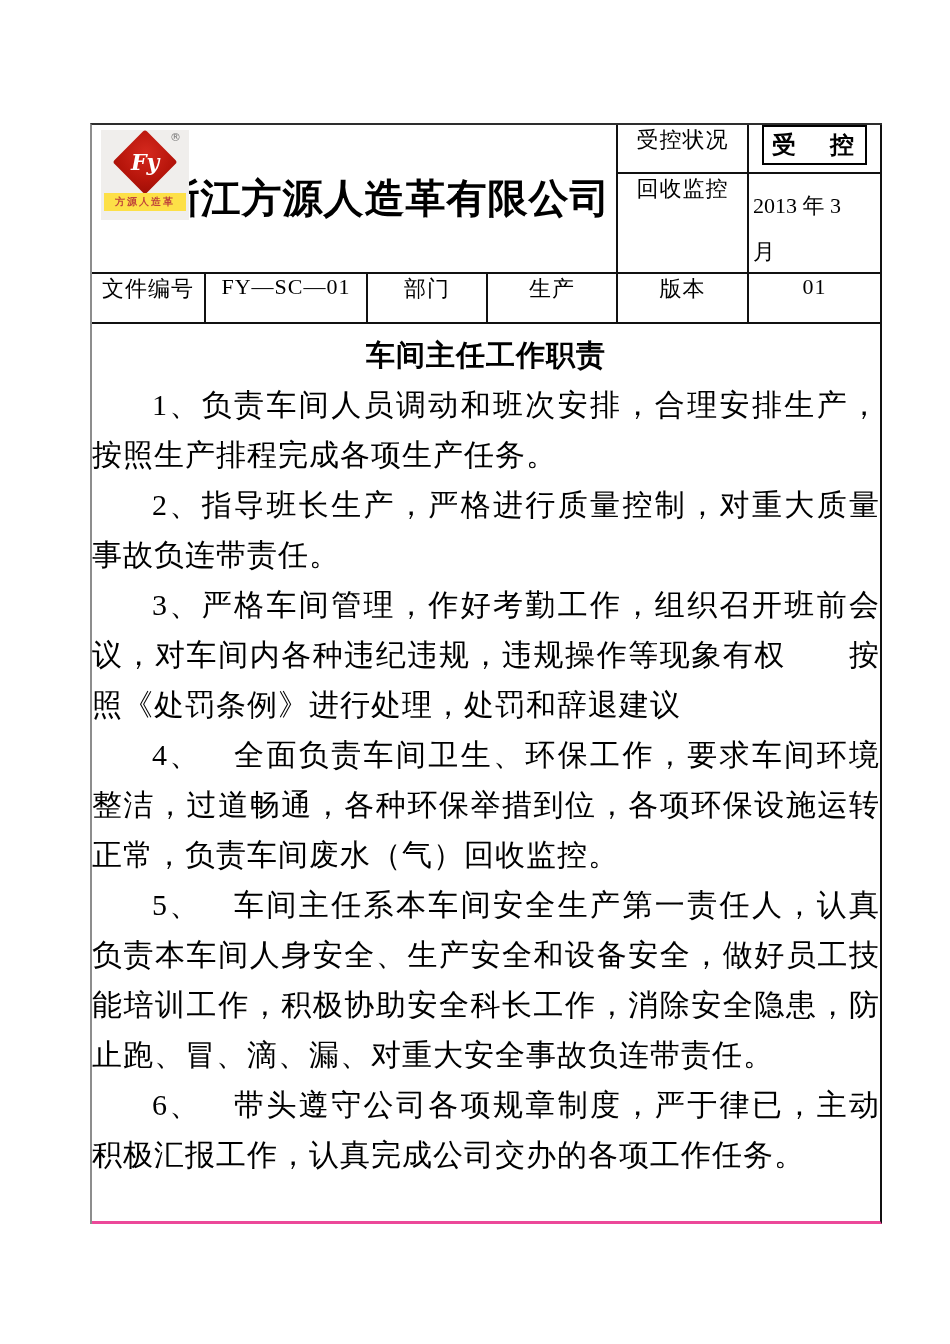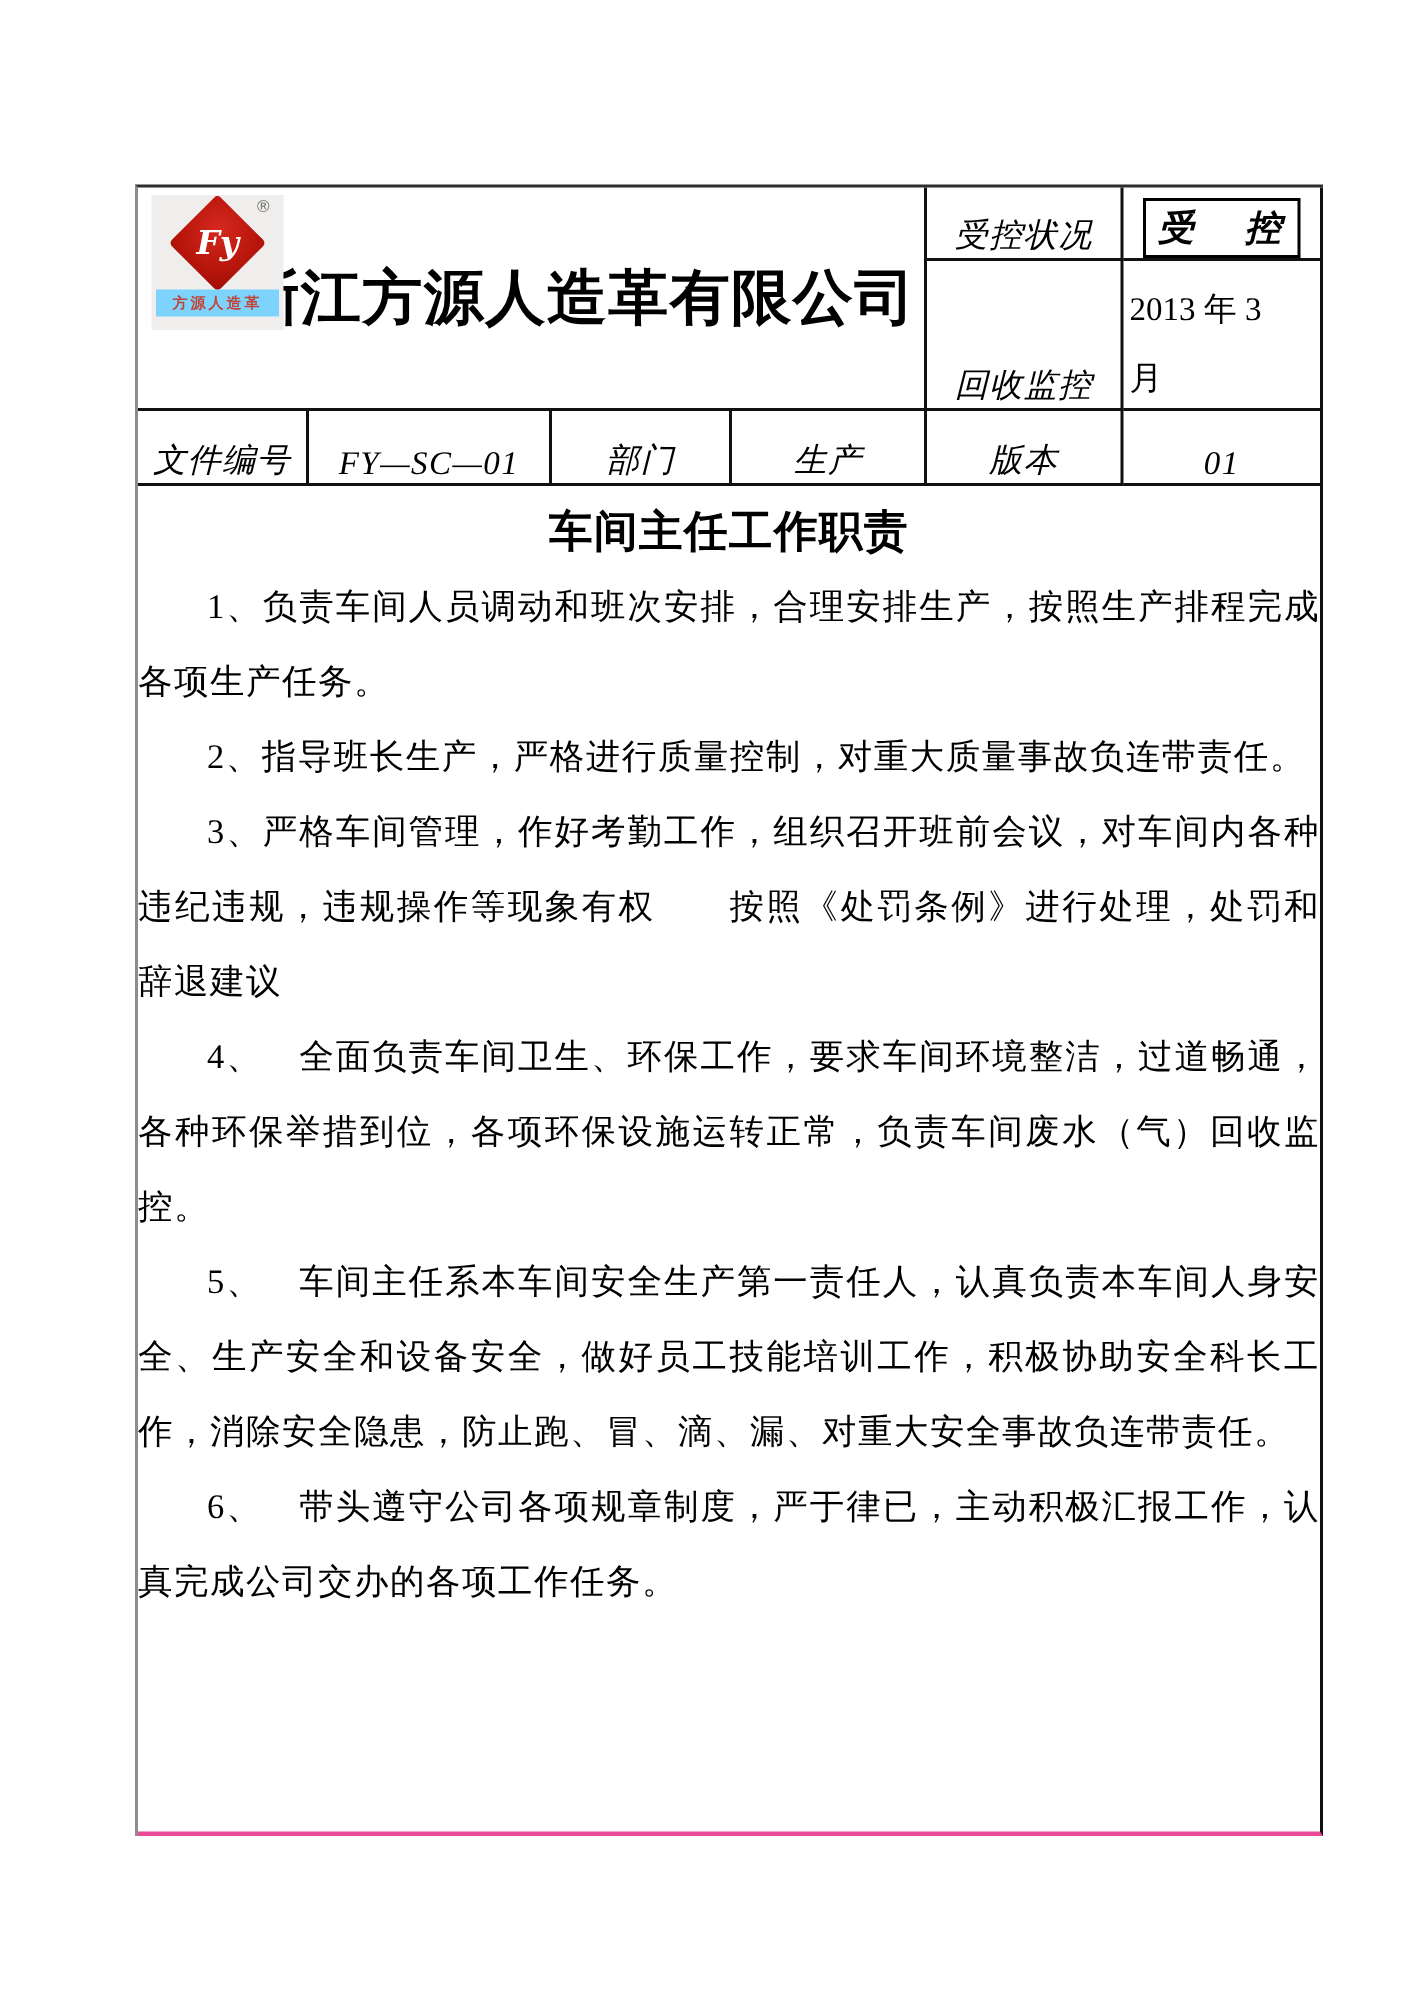--- a/index.html
+++ b/index.html
@@ -34,9 +34,8 @@
   }
   .center {
     display: flex;
-    align-items: flex-end;
+    align-items: flex-start;
     justify-content: center;
-    font-style: italic;
   }
   .label-text {
     font-size: 22px;

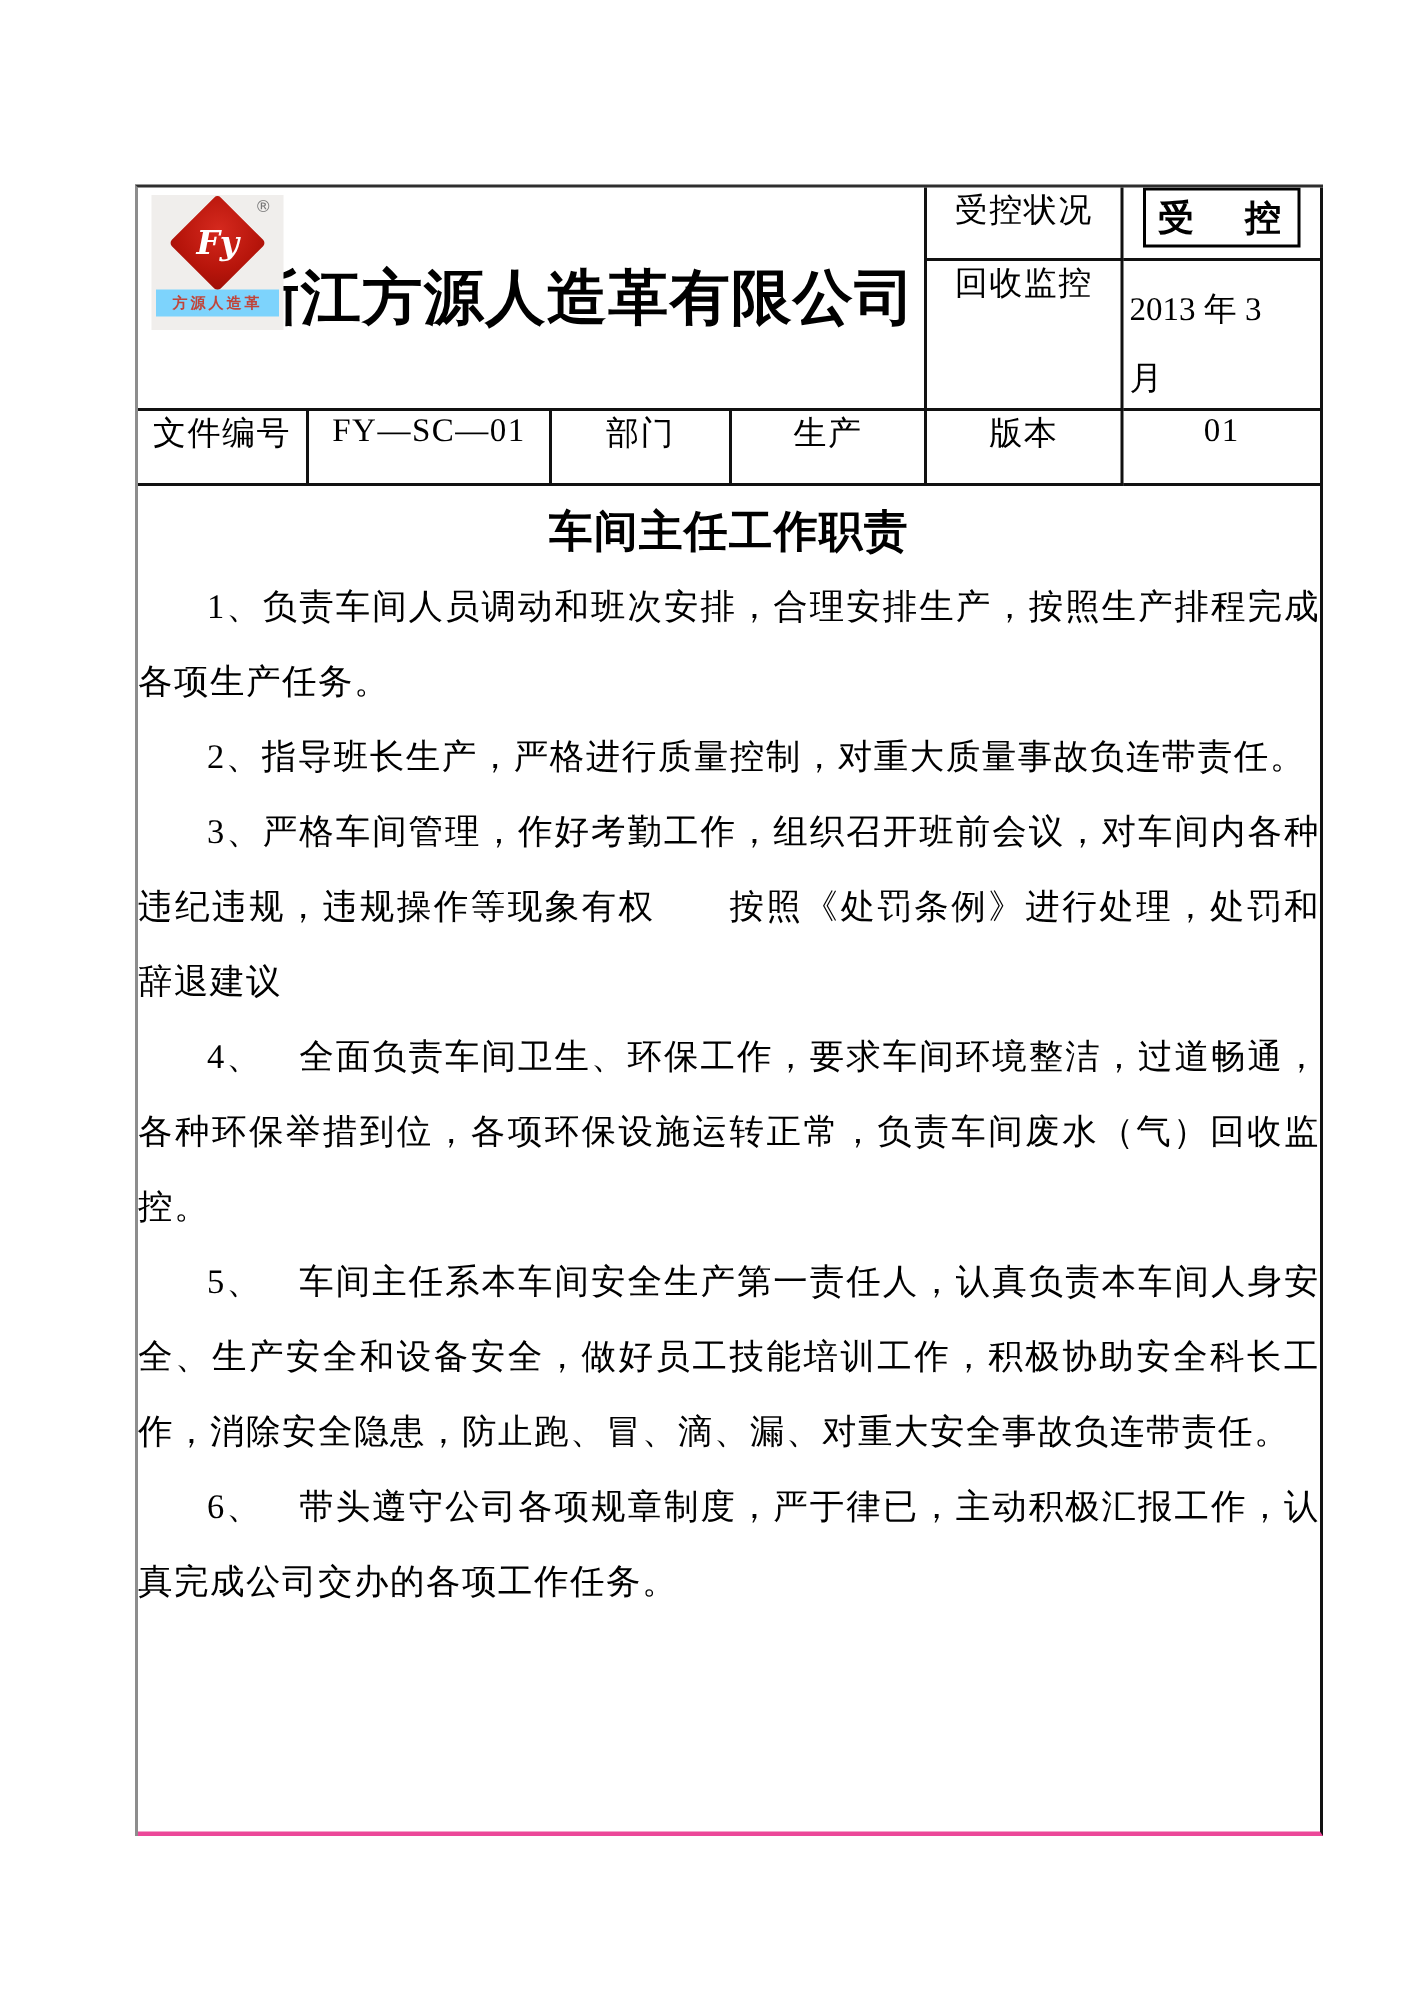--- a/index.html
+++ b/index.html
@@ -100,7 +100,7 @@
     left: 3px;
     right: 3px;
     bottom: 9px;
-    background: #7dd3fc;
+    background: #fde047;
     color: #c0453a;
     font-size: 10px;
     font-weight: bold;

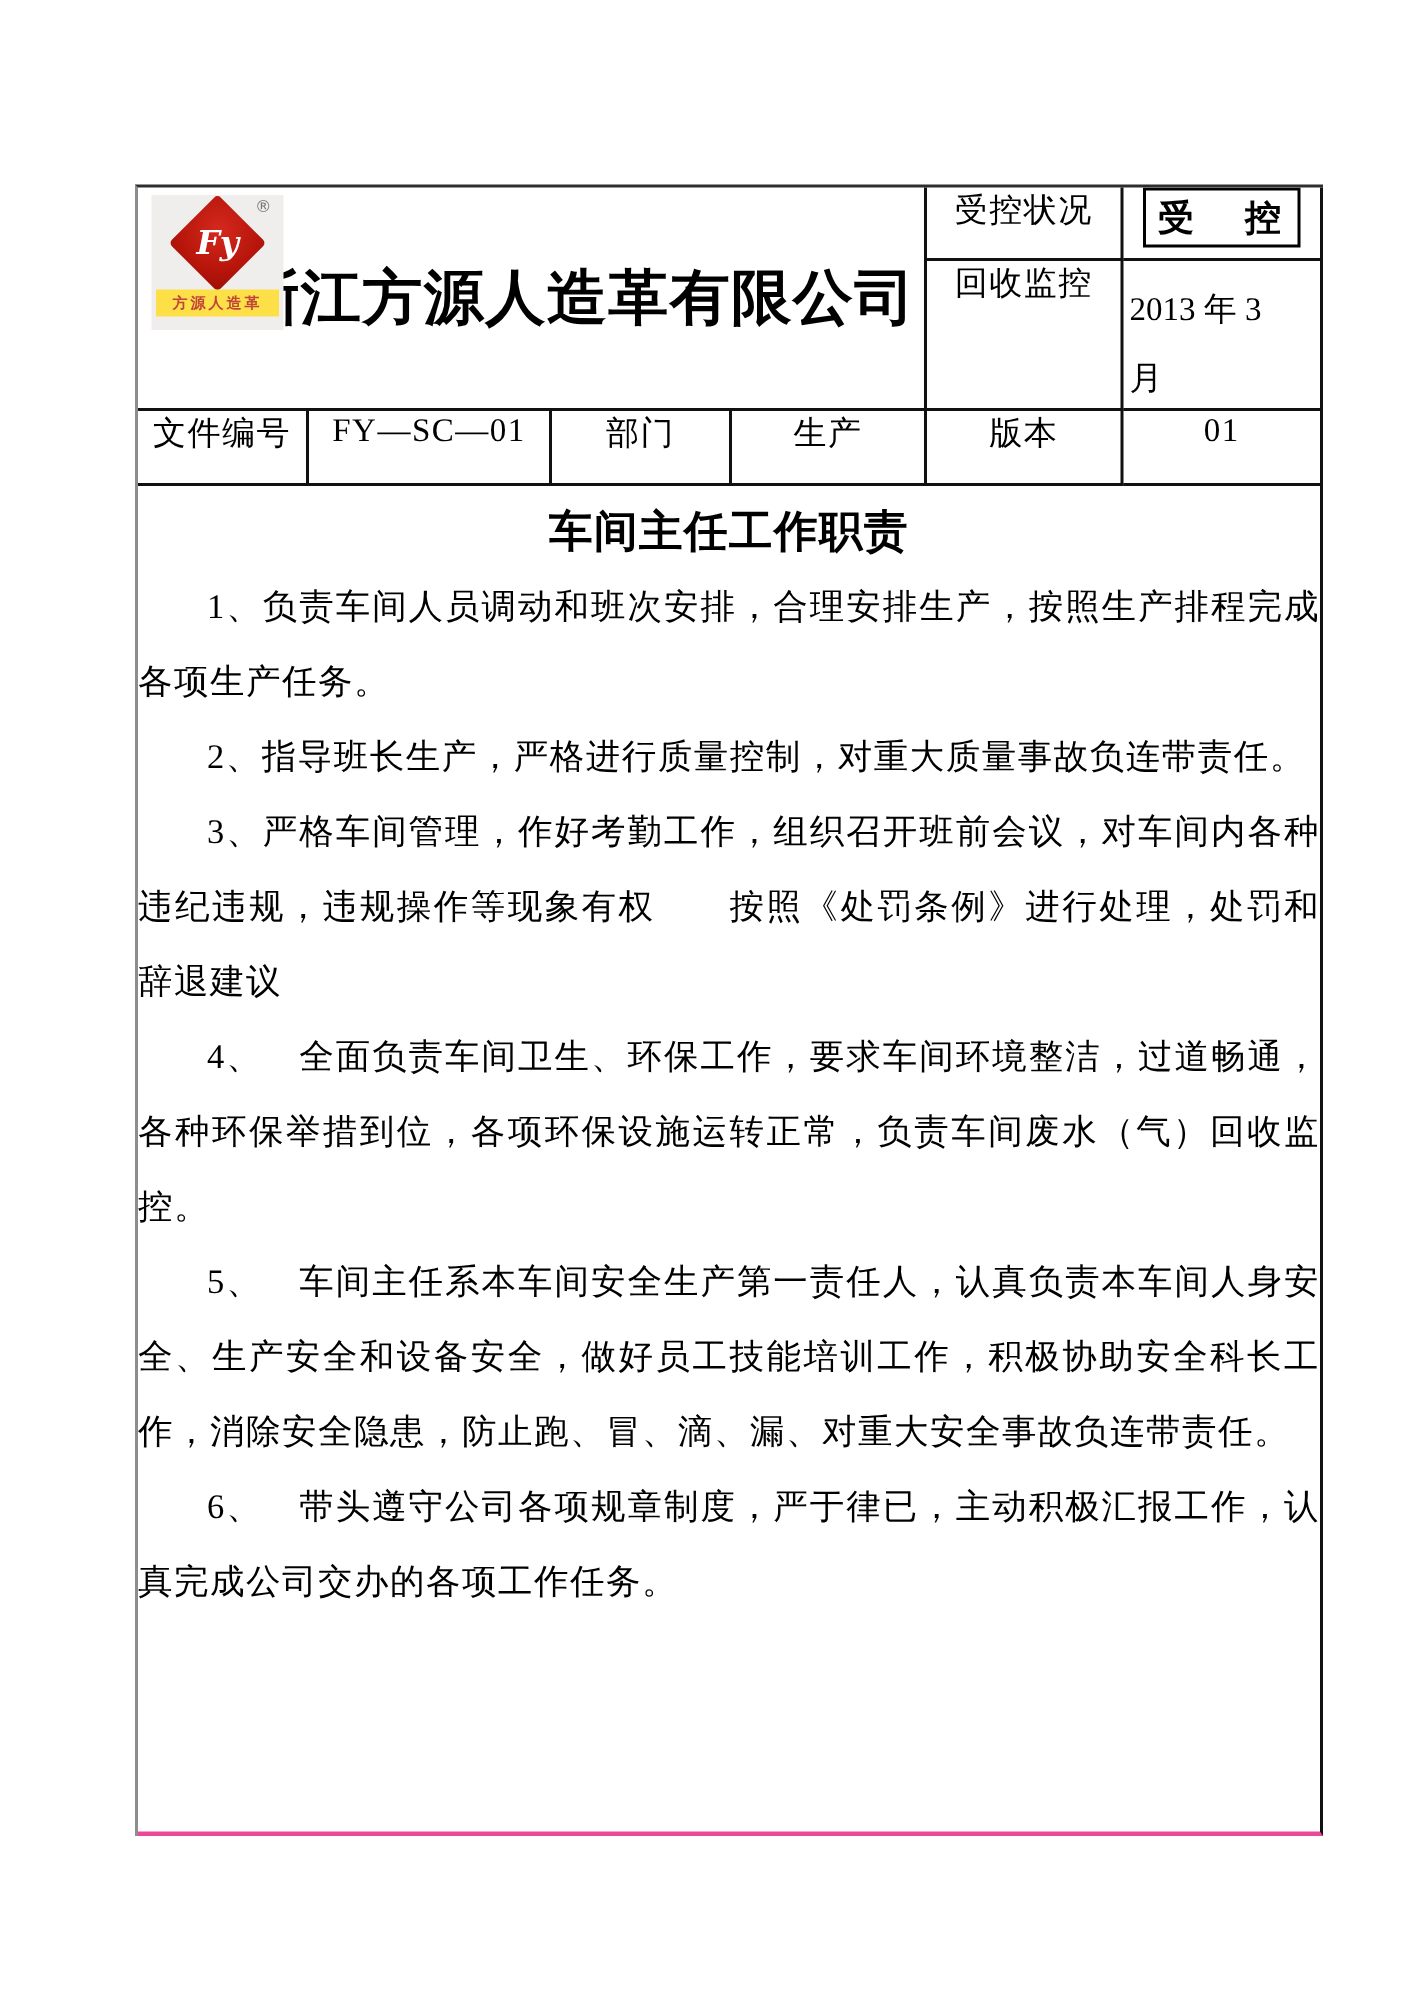--- a/index.html
+++ b/index.html
@@ -153,7 +153,7 @@
   }
   .doc-paragraphs p {
     margin: 0;
-    font-size: 23px;
+    font-size: 30px;
     line-height: 50px;
     letter-spacing: 1px;
     text-align: justify;

